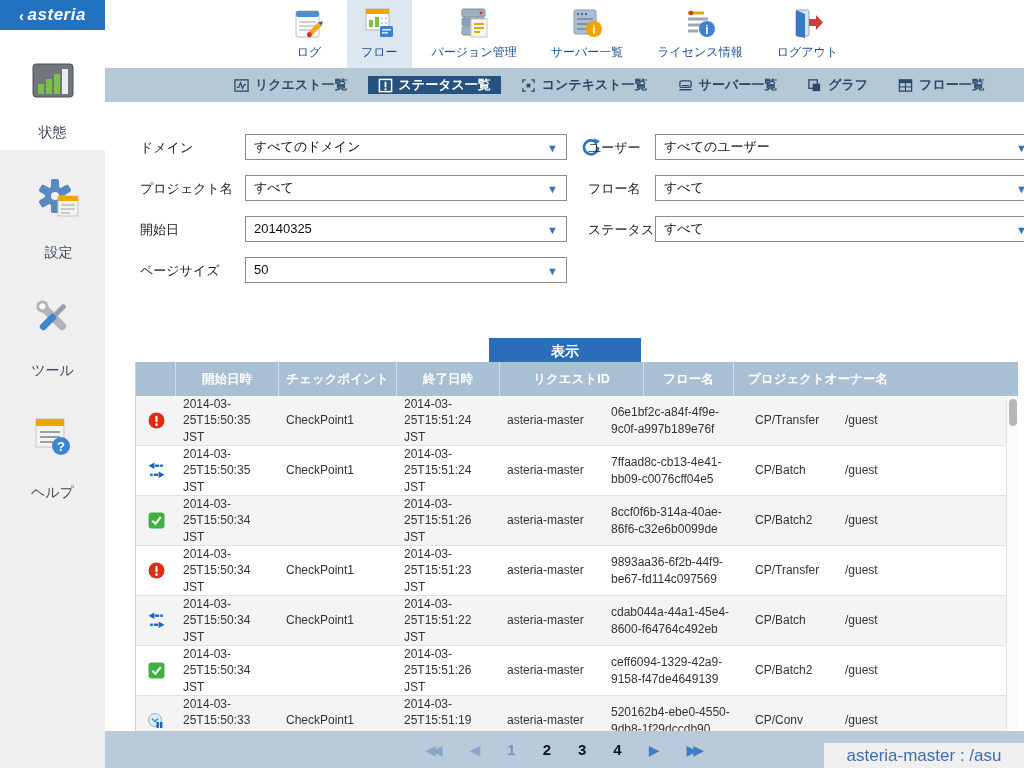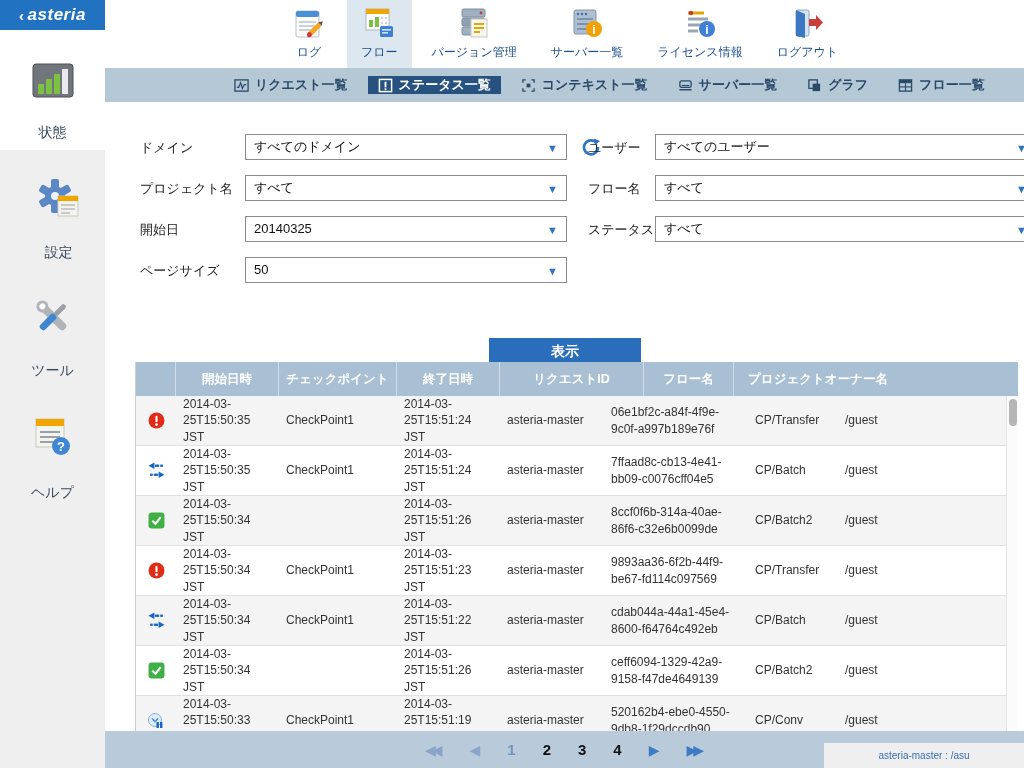--- a/index.html
+++ b/index.html
@@ -82,7 +82,7 @@
 
   
   #conn-box { position:absolute; right:0; bottom:0; width:200px; height:25px; background:#efefef;
-              display:flex; align-items:center; justify-content:center; font-size:10px; color:#3a6fb5; z-index:6; }
+              display:flex; align-items:center; justify-content:center; font-size:17px; color:#3a6fb5; z-index:6; }
 </style>
 </head>
 <body>

